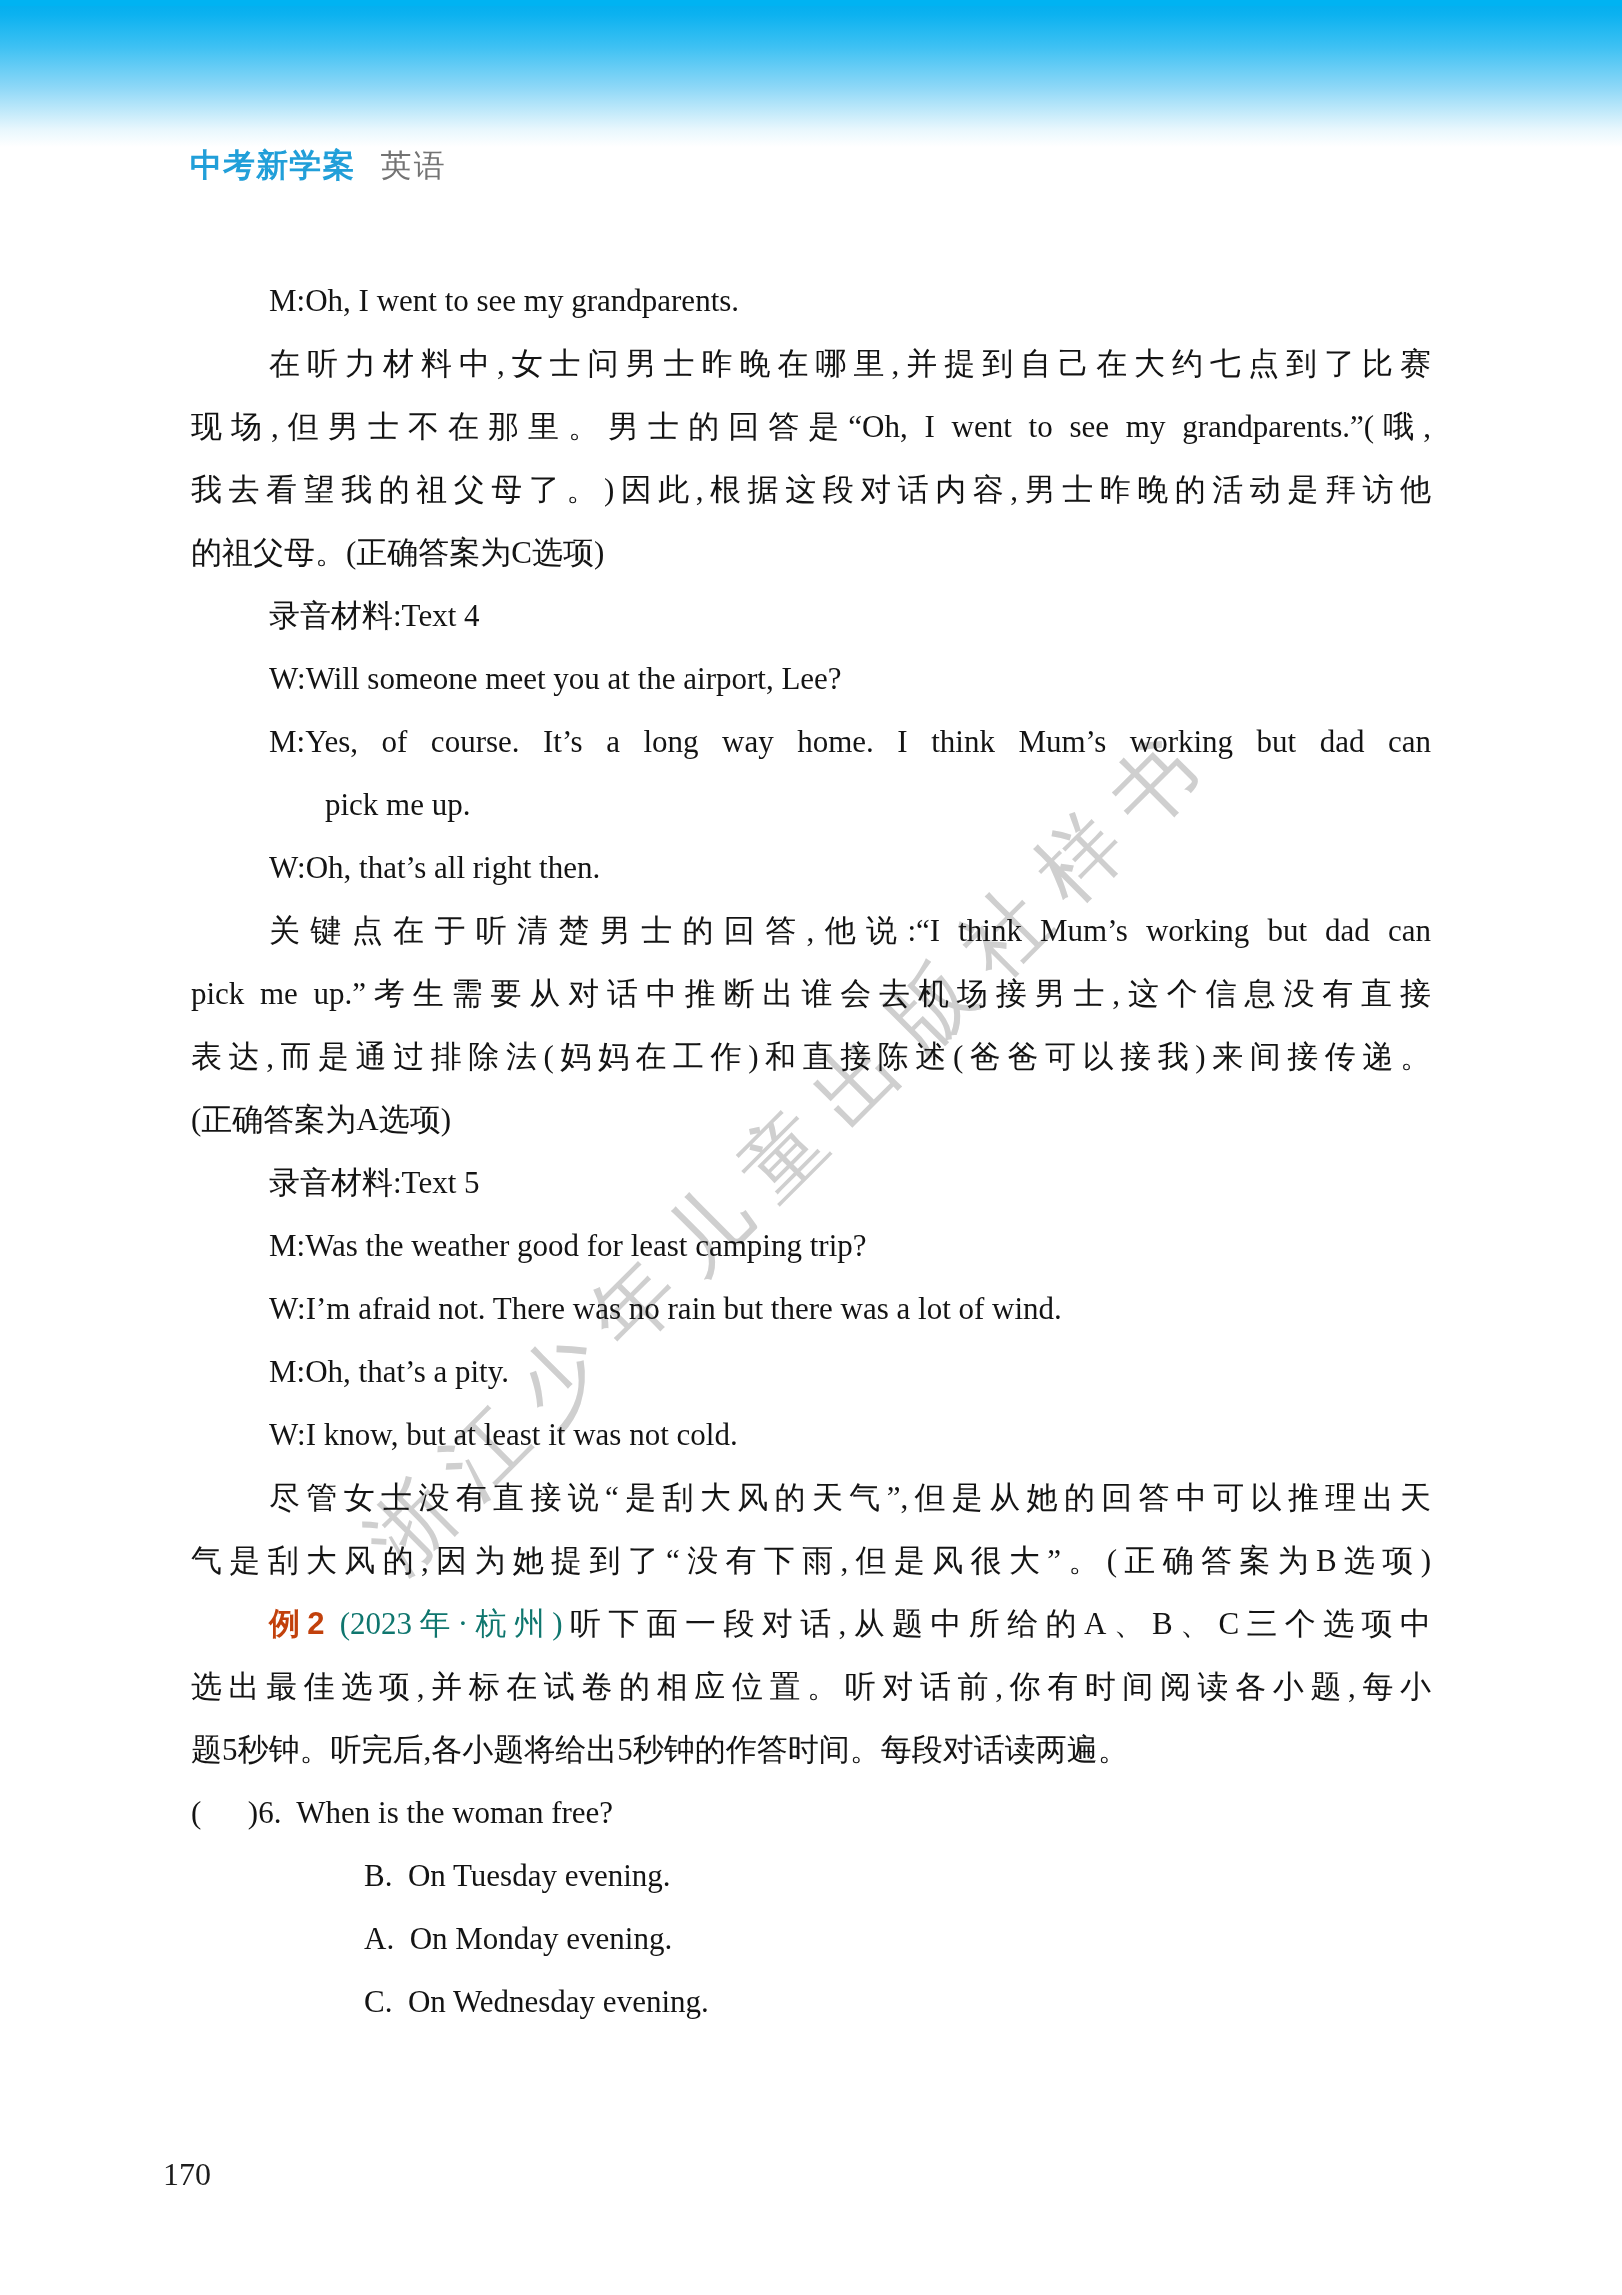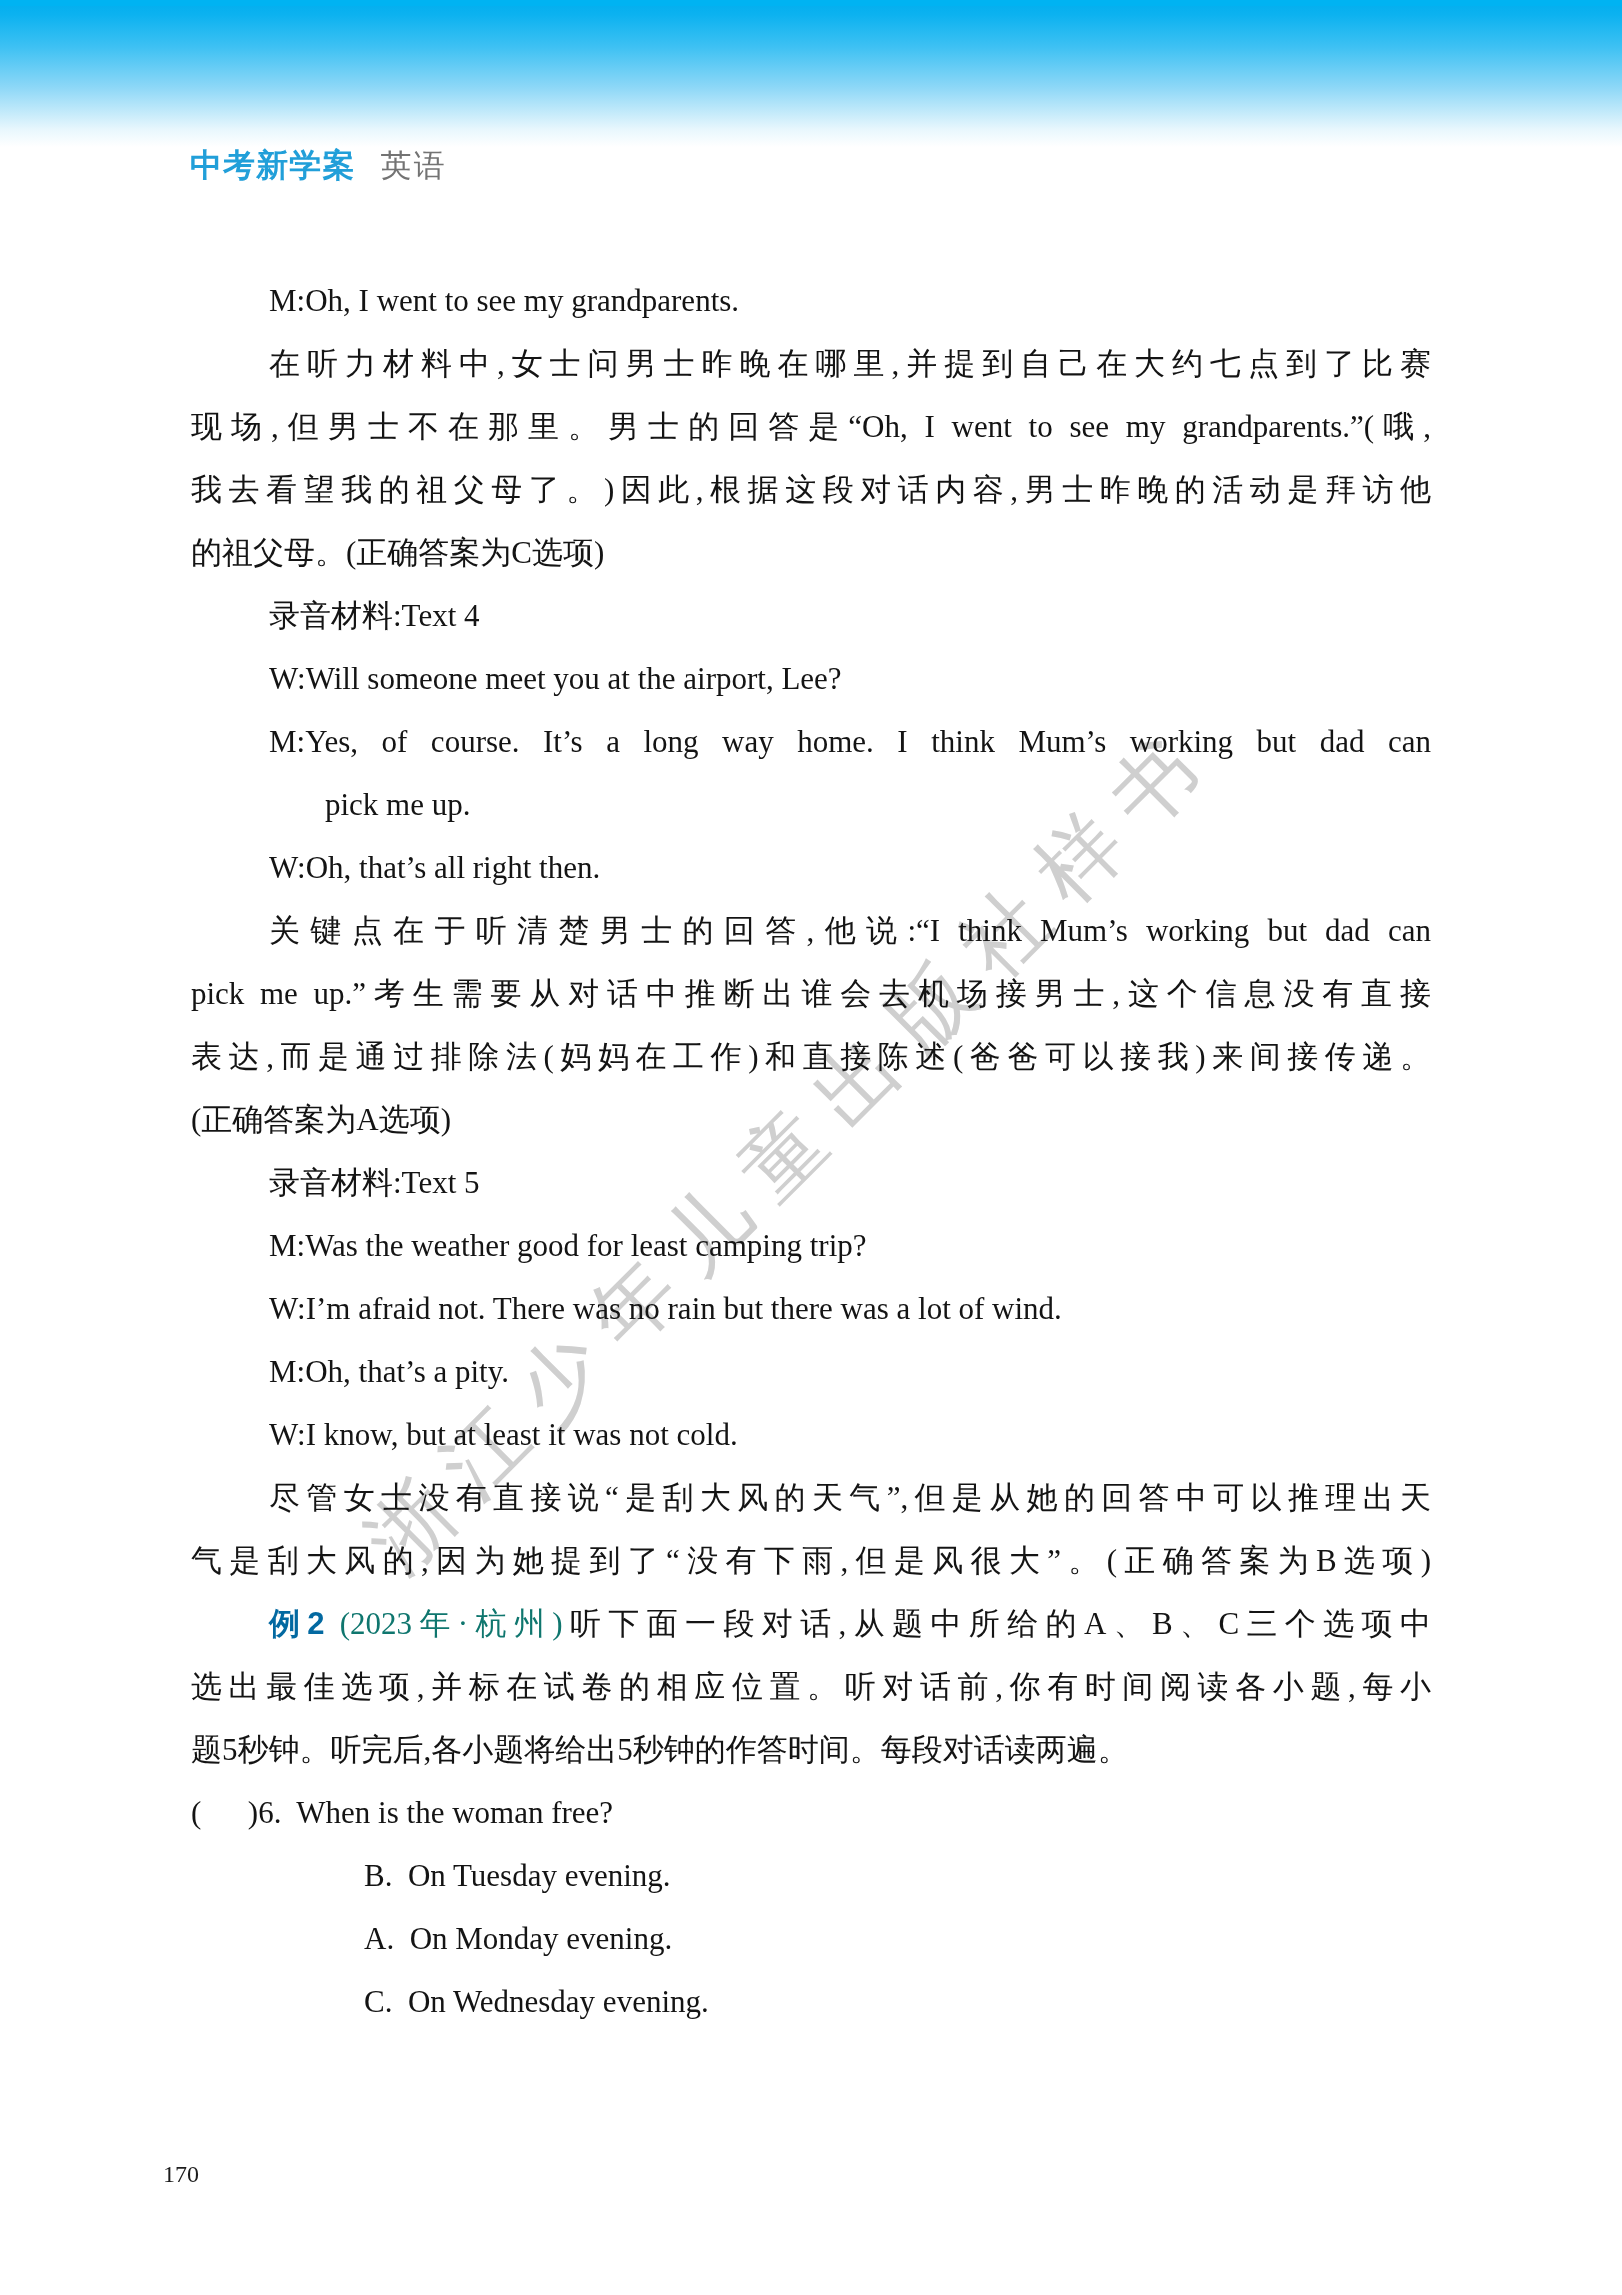--- a/index.html
+++ b/index.html
@@ -53,7 +53,7 @@
   .opt{padding-left:173px;}
   .ex-label{
     font-family:"Liberation Sans","DejaVu Sans",sans-serif;
-    font-weight:700;color:#0369a1;
+    font-weight:700;color:#c2410c;
   }
   .ex-source{color:#0f766e;}
   

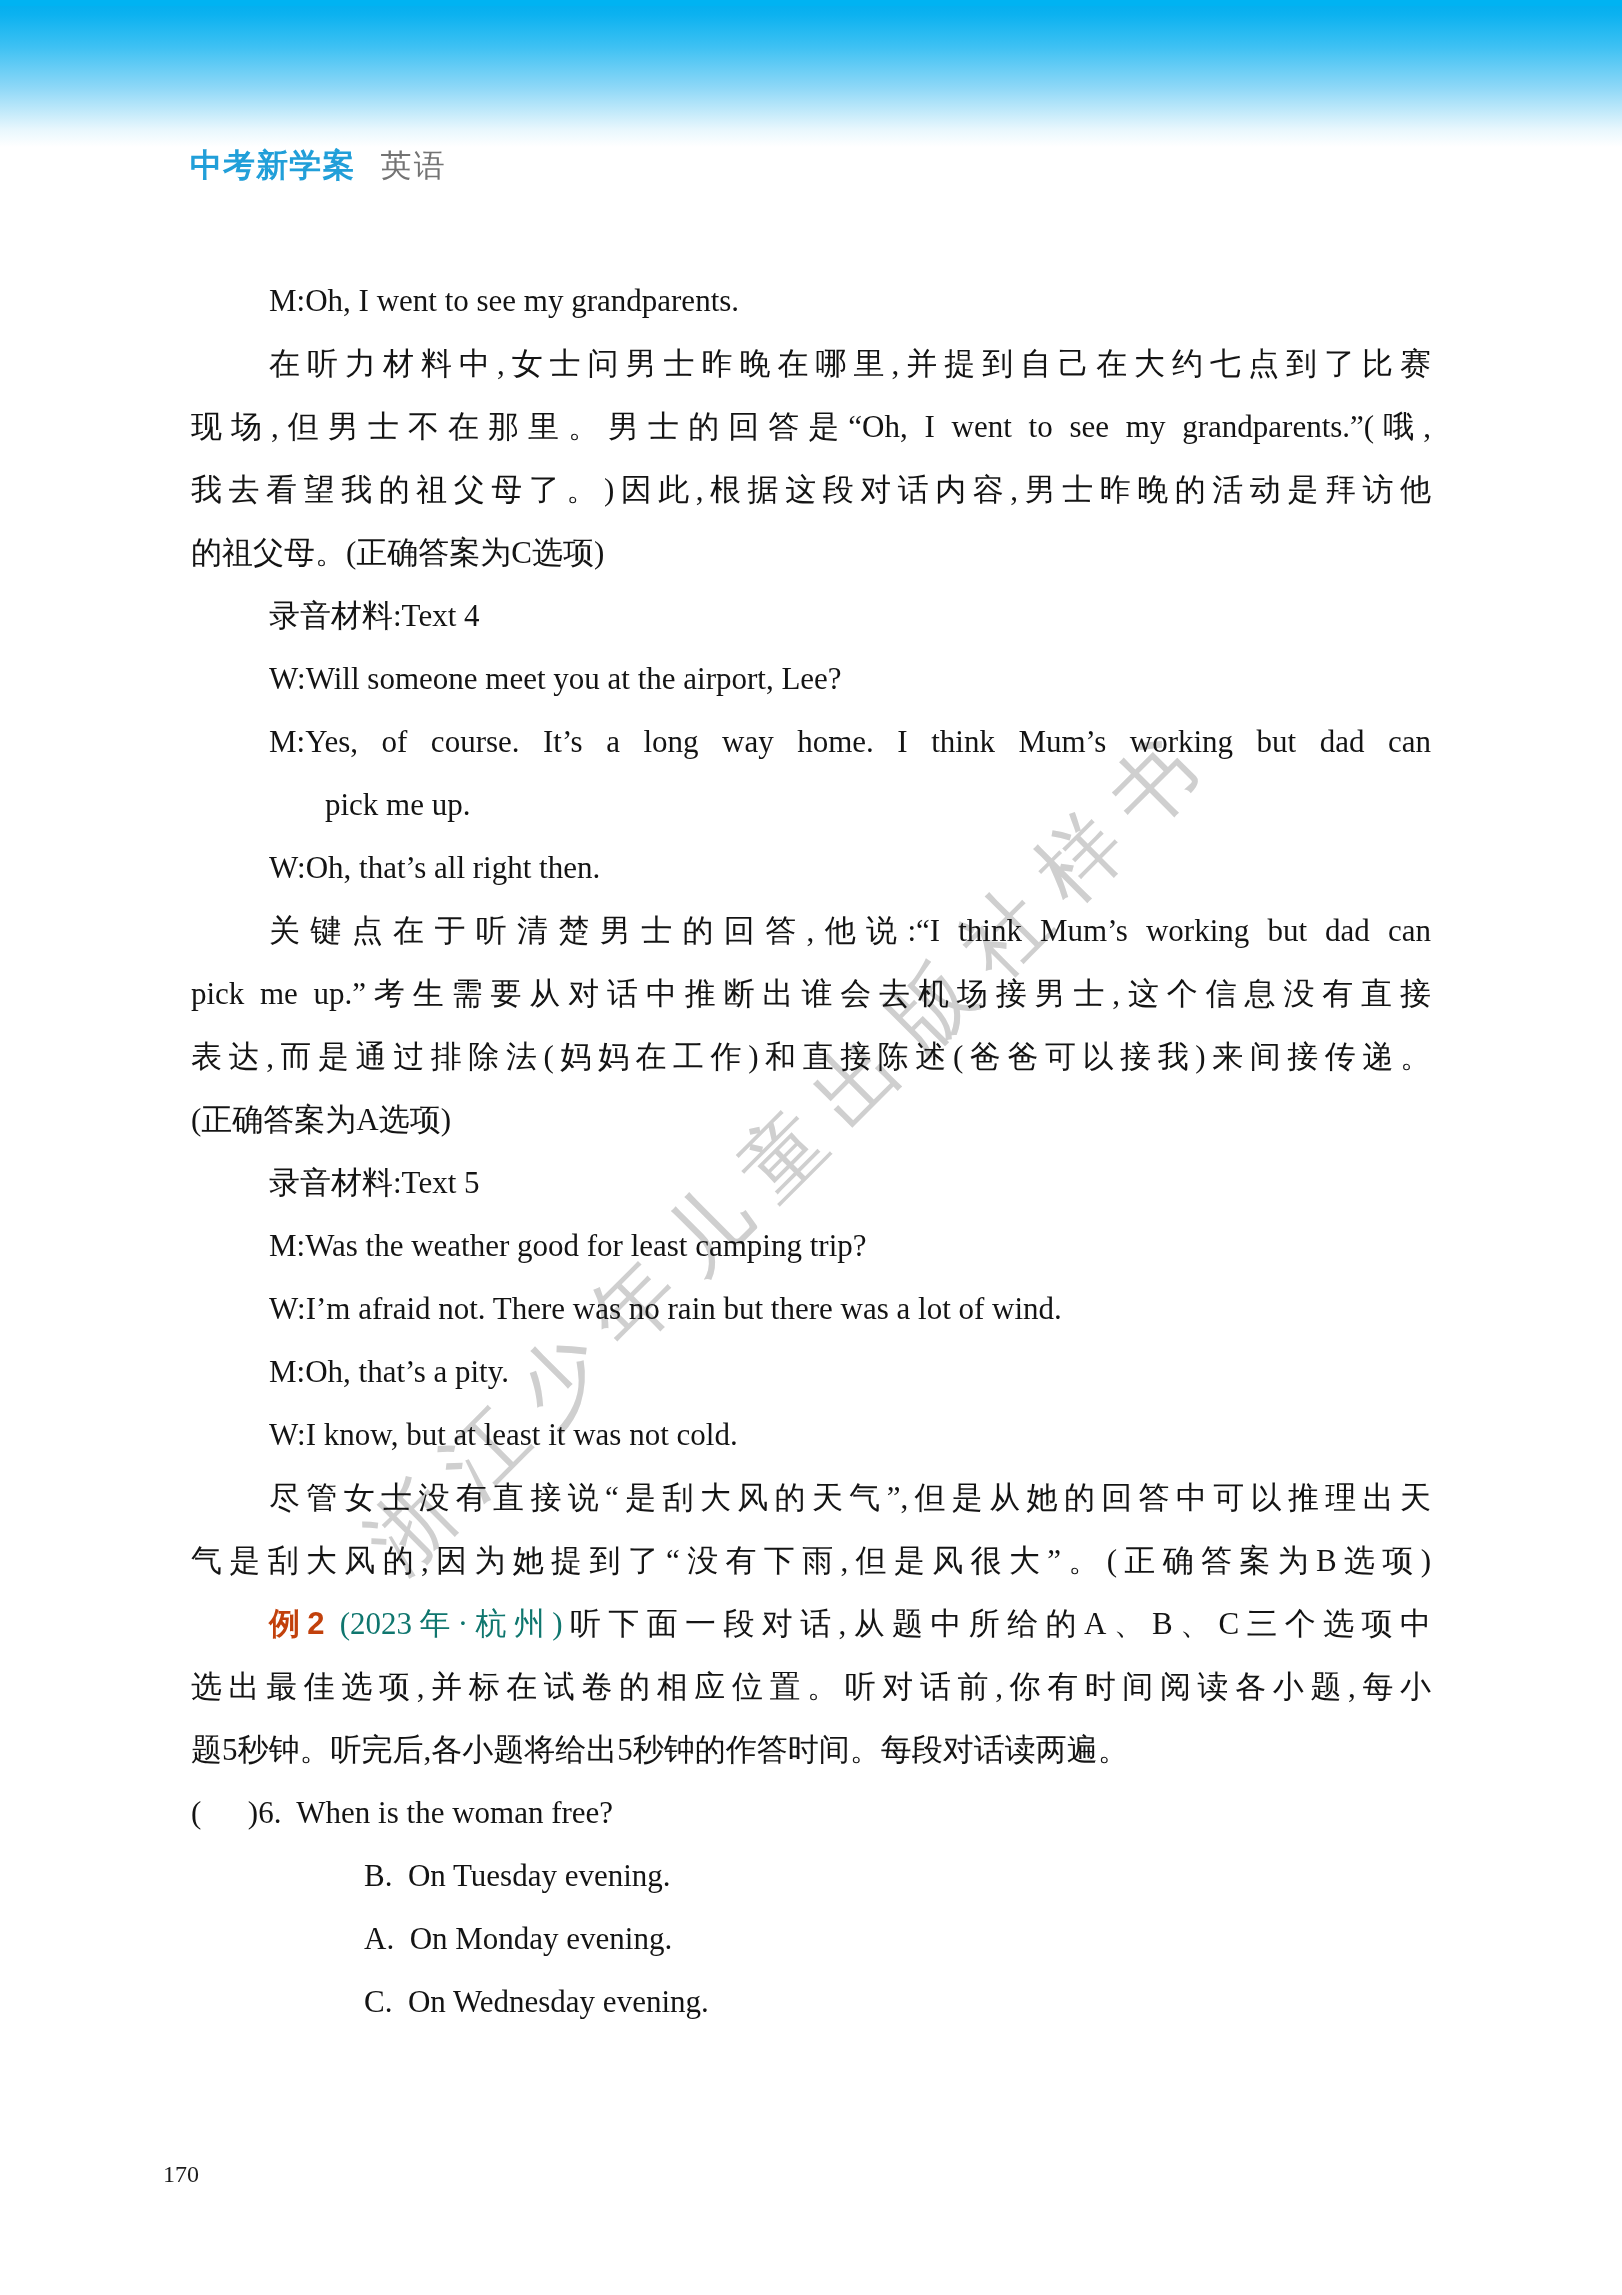--- a/index.html
+++ b/index.html
@@ -59,7 +59,7 @@
   
   .pageno{
     position:absolute;left:163px;top:2157px;
-    font-size:24px;line-height:34px;color:#1c1c1c;
+    font-size:32px;line-height:34px;color:#1c1c1c;
   }
 </style>
 </head>

